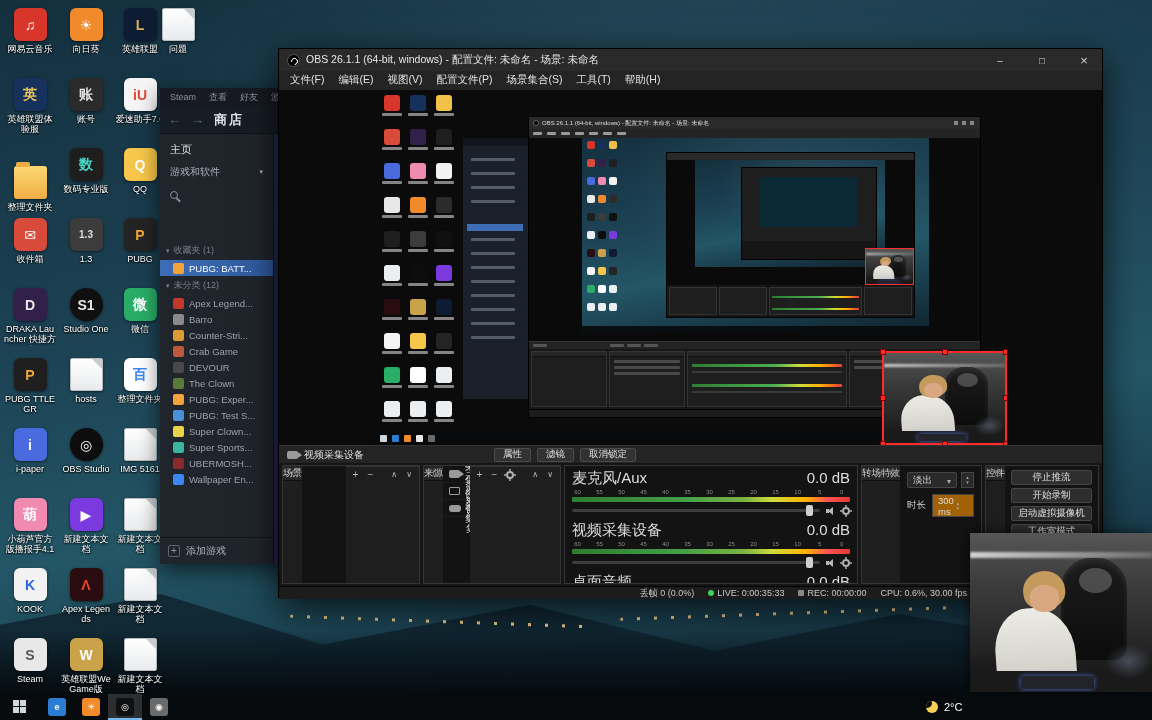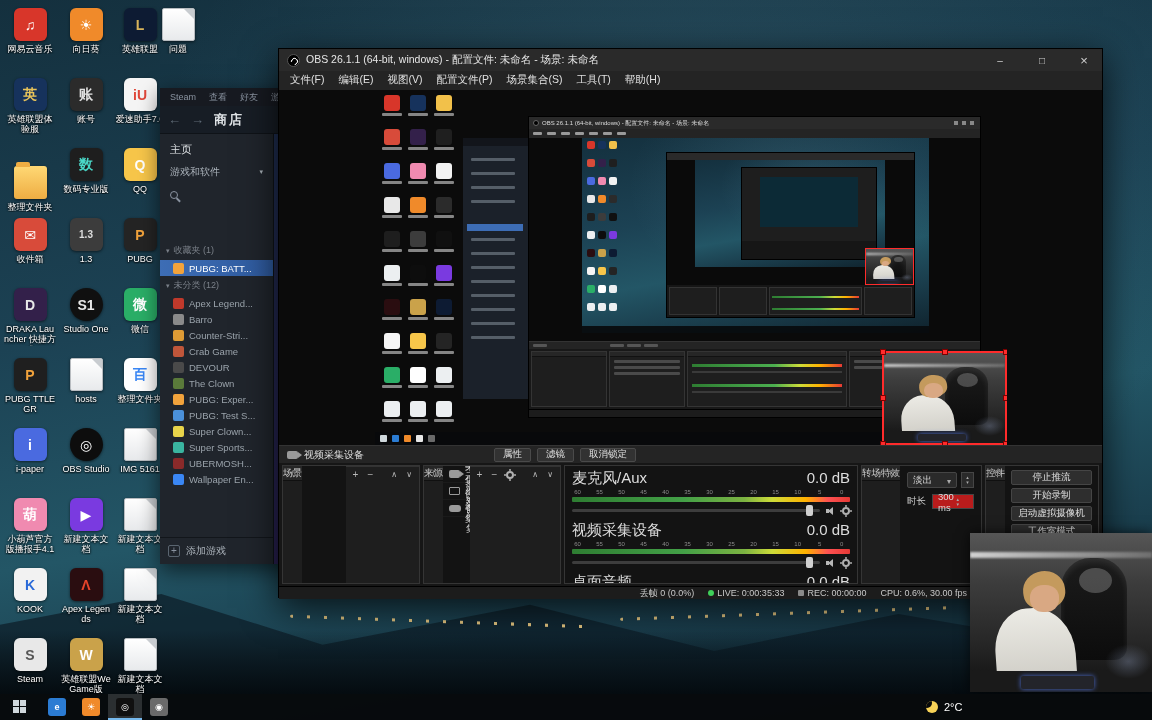--- a/index.html
+++ b/index.html
@@ -229,7 +229,7 @@
   .stepper i{font-style:normal;font-size:5px;line-height:5px}
   .su::before{content:"▴"} .sd::before{content:"▾"}
   .trans-row{display:flex;align-items:center;gap:6px;font-size:9.5px;color:#ccc}
-  .spin{flex:1;height:15px;background:#b91c1c;border:1px solid #454545;display:flex;align-items:center;
+  .spin{flex:1;height:23px;background:#a16207;border:1px solid #454545;display:flex;align-items:center;
     justify-content:space-between;padding:0 14px 0 5px;font-size:9.5px;color:#ddd}
   .spin .arrows{display:flex;flex-direction:column;color:#aaa}
   .spin .arrows i{font-style:normal;font-size:5px;line-height:5px}

